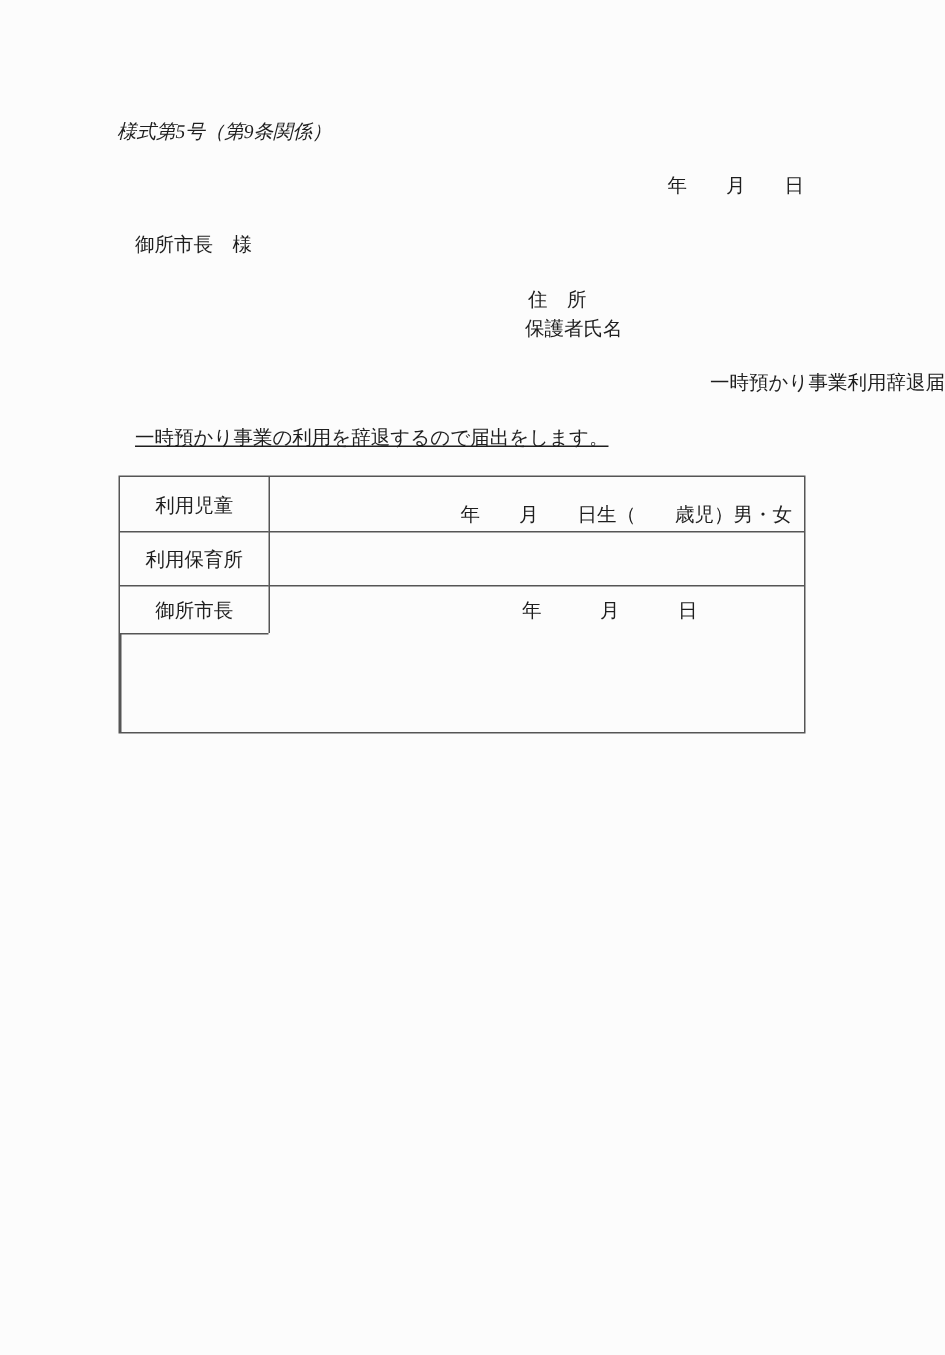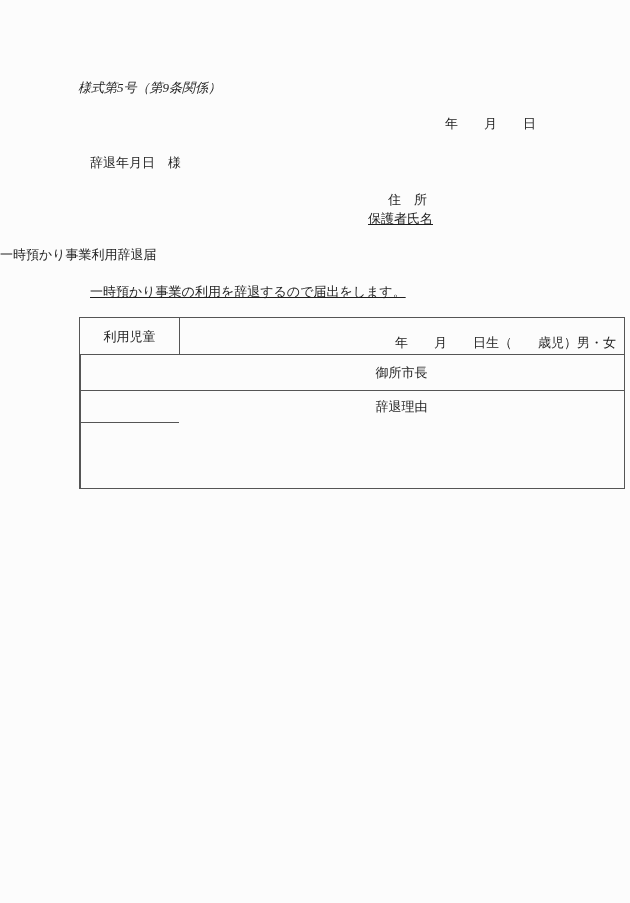--- a/index.html
+++ b/index.html
@@ -72,7 +72,7 @@
 
 <div class="abs date-line">年　　月　　日</div>
 
-<div class="abs addressee">辞退年月日　様</div>
+<div class="abs addressee">御所市長　様</div>
 
 <div class="abs address-label">住　所</div>
 

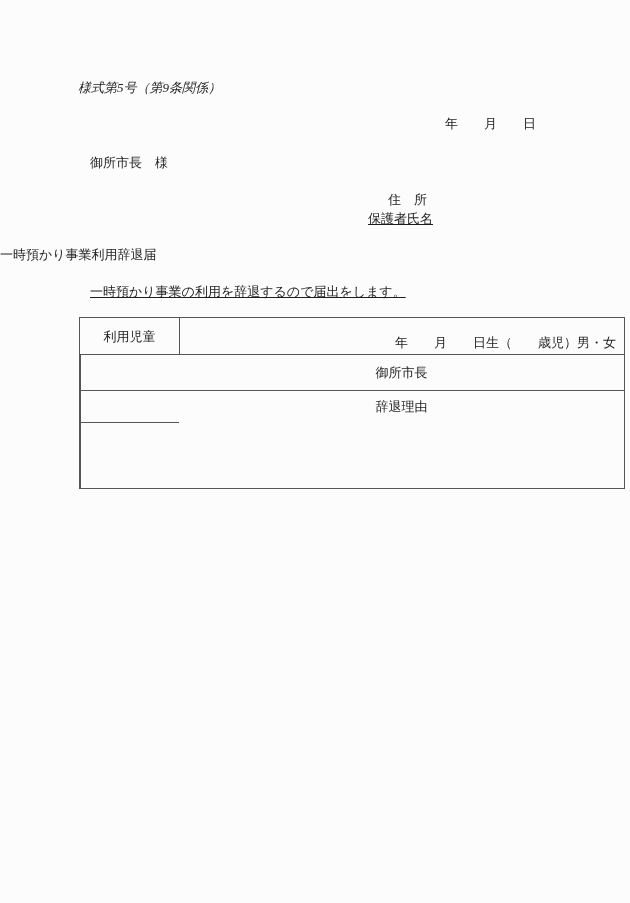--- a/index.html
+++ b/index.html
@@ -22,7 +22,7 @@
   .form-number   { left: 78px;  top: 79px; font-style: italic; }
   .date-line     { left: 445px; top: 115px; }
   .addressee     { left: 90px;  top: 154px; }
-  .address-label { left: 352px; top: 191px; margin-left: 36px; }
+  .address-label { left: 352px; top: 191px; }
   .guardian      { left: 368px; top: 210px; text-decoration: underline; }
   .form-title    { left: 0; top: 246px; width: 630px; text-align: left; white-space: pre; }
   .body-text     { left: 90px;  top: 283px; text-decoration: underline; }

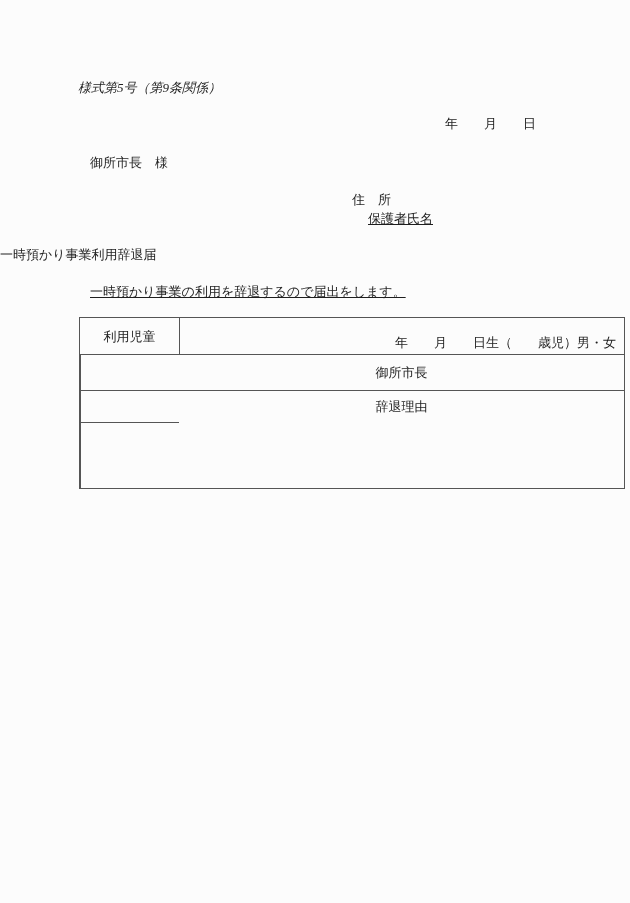--- a/index.html
+++ b/index.html
@@ -23,7 +23,7 @@
   .date-line     { left: 445px; top: 115px; }
   .addressee     { left: 90px;  top: 154px; }
   .address-label { left: 352px; top: 191px; }
-  .guardian      { left: 368px; top: 210px; text-decoration: underline; }
+  .guardian      { left: 350px; top: 210px; }
   .form-title    { left: 0; top: 246px; width: 630px; text-align: left; white-space: pre; }
   .body-text     { left: 90px;  top: 283px; text-decoration: underline; }
 

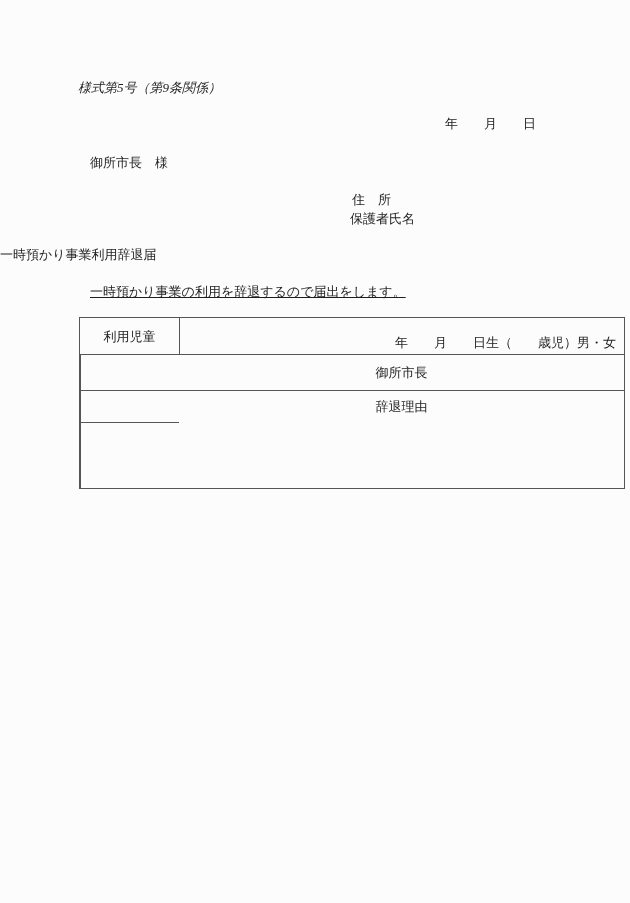--- a/index.html
+++ b/index.html
@@ -24,7 +24,7 @@
   .addressee     { left: 90px;  top: 154px; }
   .address-label { left: 352px; top: 191px; }
   .guardian      { left: 350px; top: 210px; }
-  .form-title    { left: 0; top: 246px; width: 630px; text-align: left; white-space: pre; }
+  .form-title    { left: 0; top: 246px; width: 630px; text-align: right; white-space: pre; }
   .body-text     { left: 90px;  top: 283px; text-decoration: underline; }
 
   .form-table {

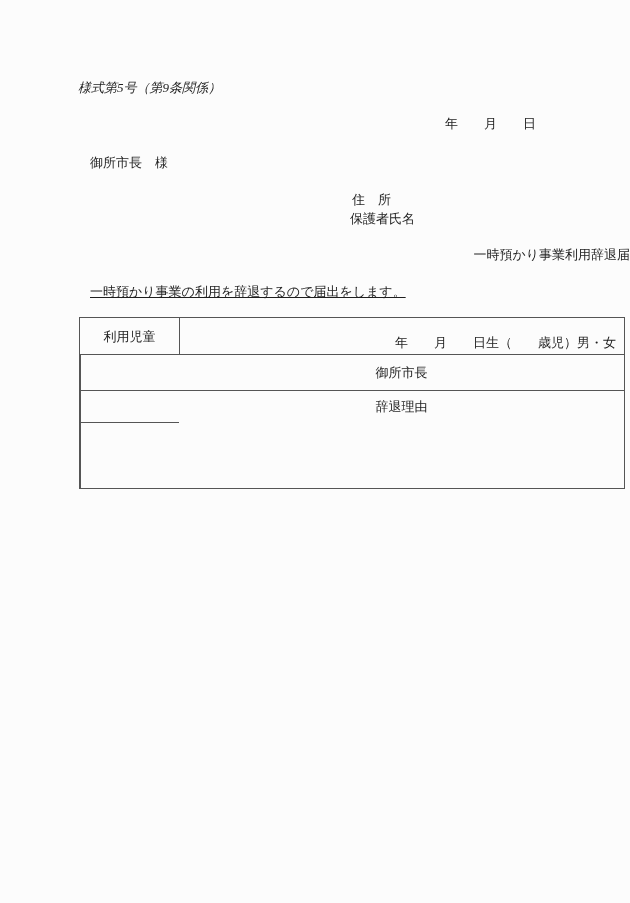--- a/index.html
+++ b/index.html
@@ -31,7 +31,7 @@
     position: absolute;
     left: 79px;
     top: 317px;
-    width: 546px;
+    width: 458px;
     border: 1px solid #555;
     display: grid;
     grid-template-columns: 99px 1fr;

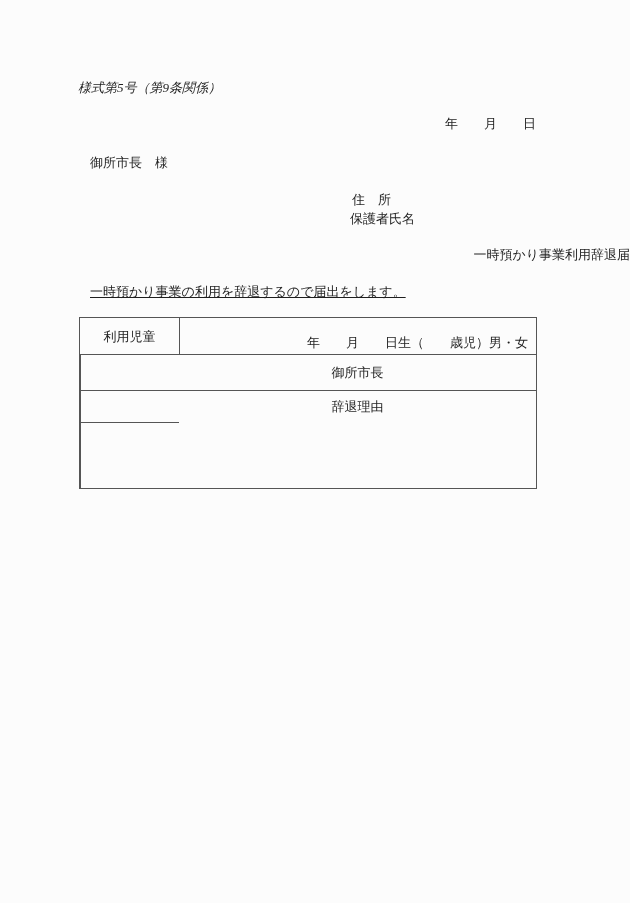--- a/index.html
+++ b/index.html
@@ -86,6 +86,7 @@
   <div class="cell-label">利用児童</div>
   <div class="cell-value cell-child">年　　月　　日生（　　歳児）男・女</div>
 
+  <div class="cell-label row2">利用保育所</div>
   <div class="cell-value row2"></div>
 
   <div class="cell-label row2">御所市長</div>

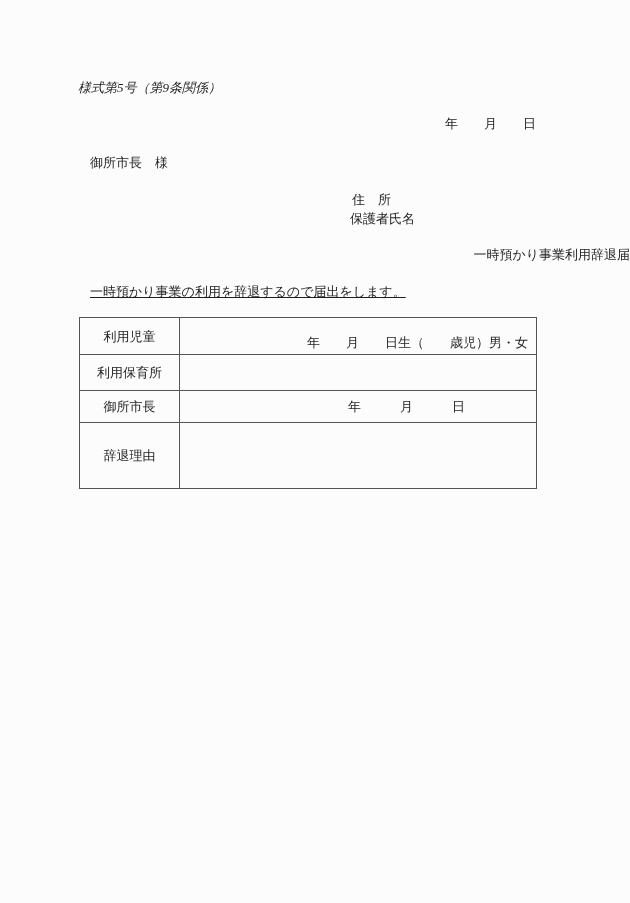--- a/index.html
+++ b/index.html
@@ -92,7 +92,6 @@
   <div class="cell-label row2">御所市長</div>
   <div class="cell-value row2 cell-wdate">年　　　月　　　日</div>
 
-  <div class="cell-label row2">辞退理由</div>
   <div class="cell-value row2"></div>
 </div>
 

